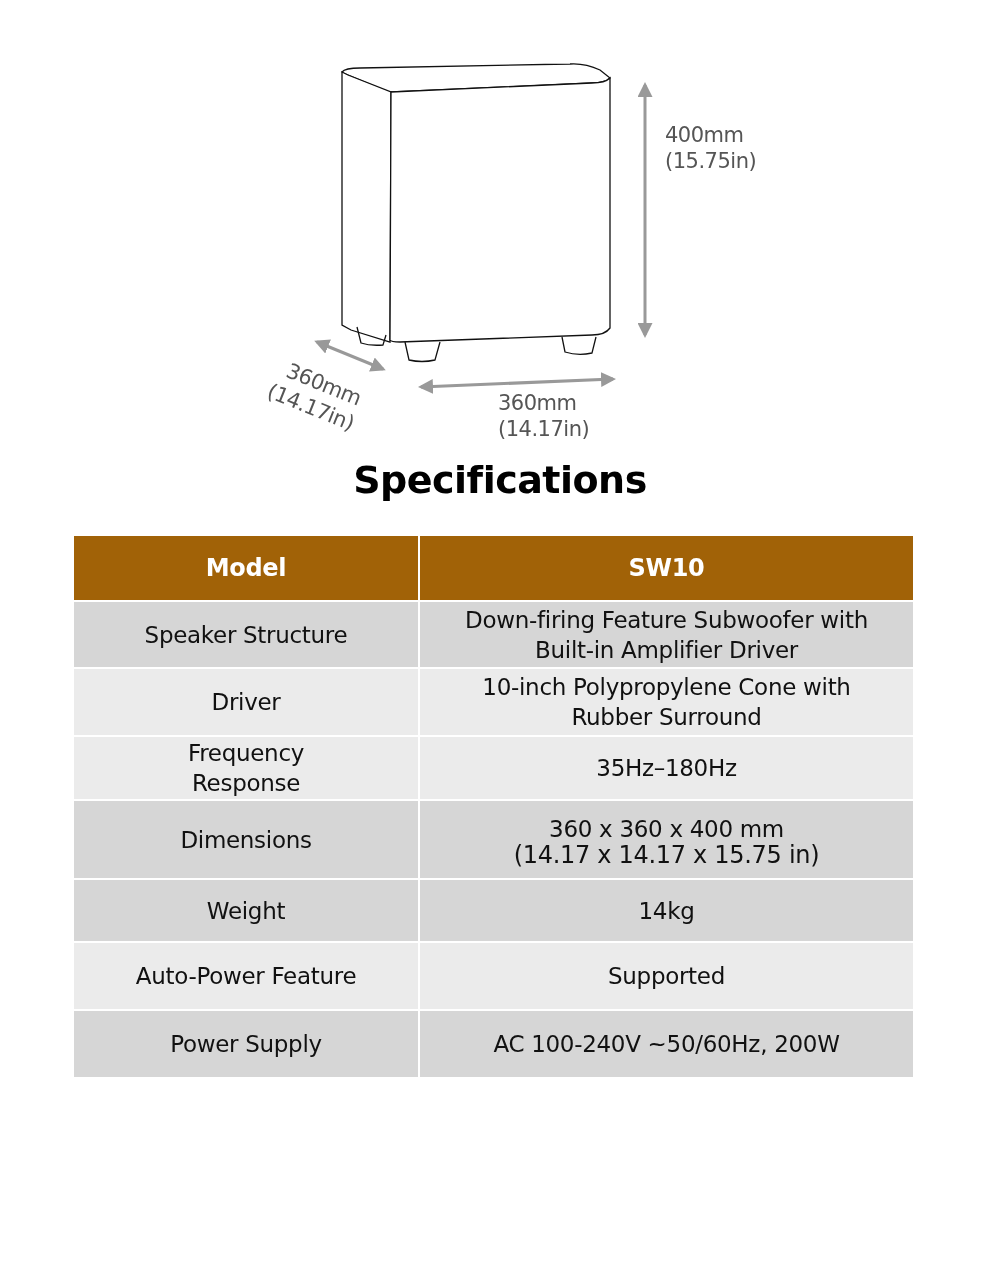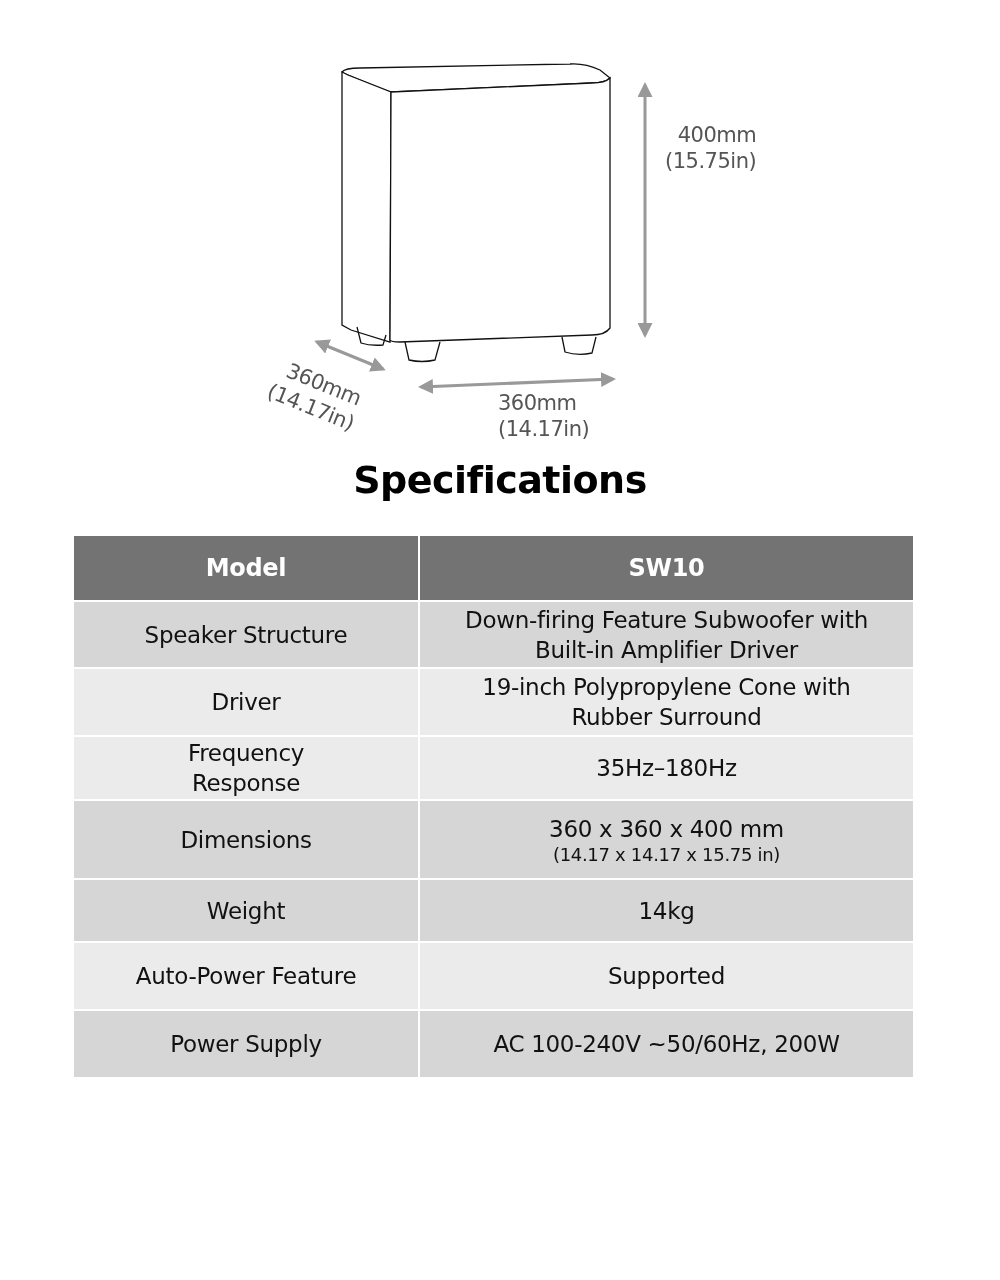--- a/index.html
+++ b/index.html
@@ -8,7 +8,7 @@
   .diagram { position:absolute; left:0; top:0; width:1000px; height:450px; }
   .dim-label { position:absolute; color:#555; font-size:21px; line-height:26px;
                font-family:"DejaVu Sans", sans-serif; letter-spacing:-0.5px; }
-  .dim-height { left:665px; top:122px;text-align:right; }
+  .dim-height { left:665px; top:122px; }
   .dim-width { left:498px; top:390px; }
   .dim-depth { left:283px; top:354px; transform:rotate(22deg); transform-origin:left top; }
   .title { position:absolute; top:458px; left:0; width:1000px; text-align:center;

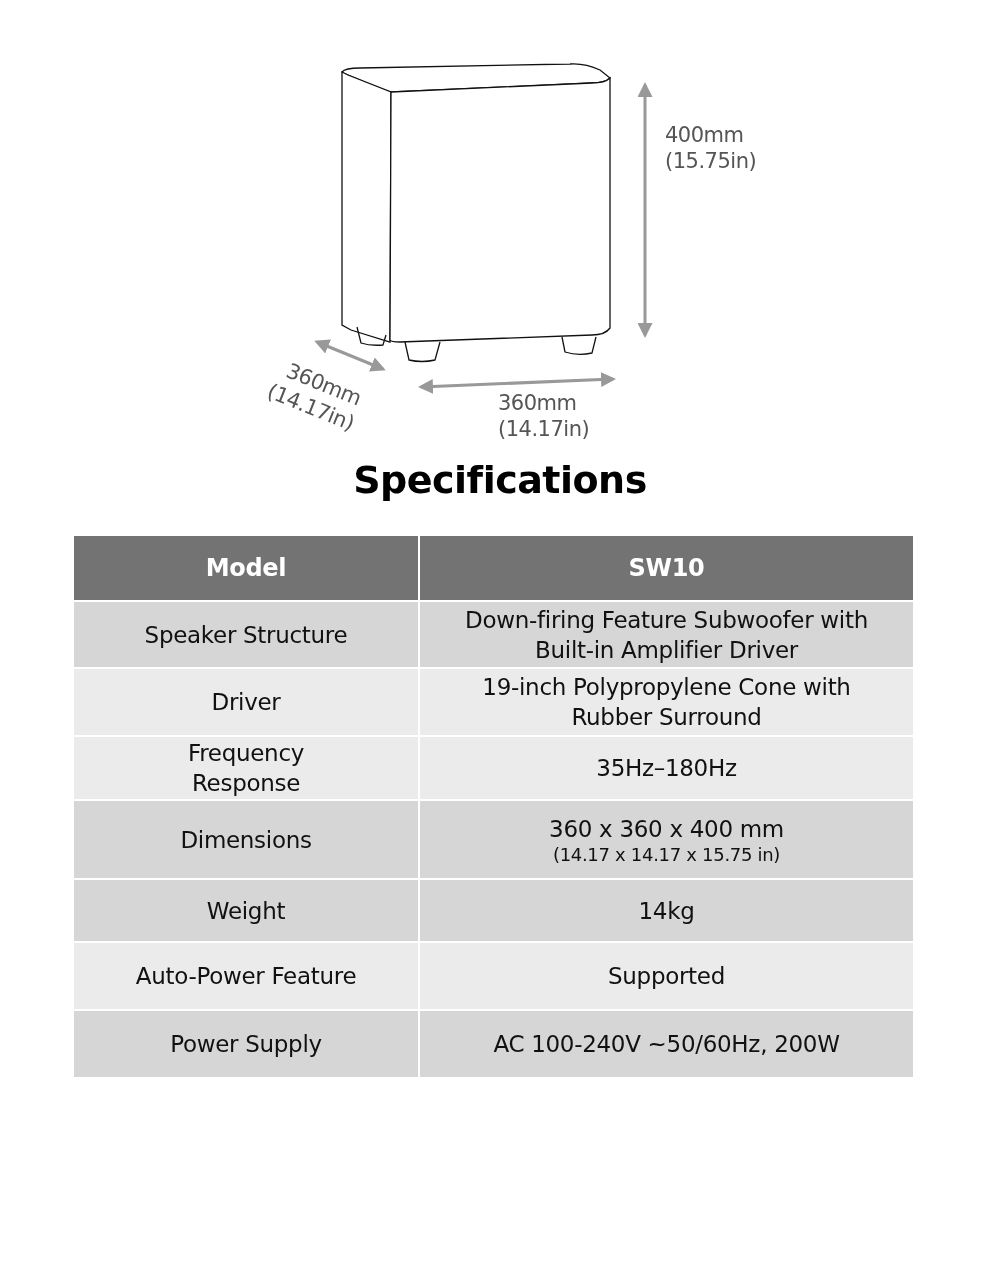--- a/index.html
+++ b/index.html
@@ -19,7 +19,7 @@
   table.spec td, table.spec th { text-align:center; vertical-align:middle; padding:0 8px;
                 font-family:"DejaVu Sans", sans-serif; font-size:23px; line-height:30px;
                 color:#111; letter-spacing:-0.3px; }
-  table.spec th { background:#737373; color:#fff; font-weight:bold; height:64px; font-size:24px; }
+  table.spec th { background:#a16207; color:#fff; font-weight:bold; height:64px; font-size:24px; }
   table.spec td.k { width:224px; }
   tr.dark td { background:#d6d6d6; }
   tr.light td { background:#ebebeb; }

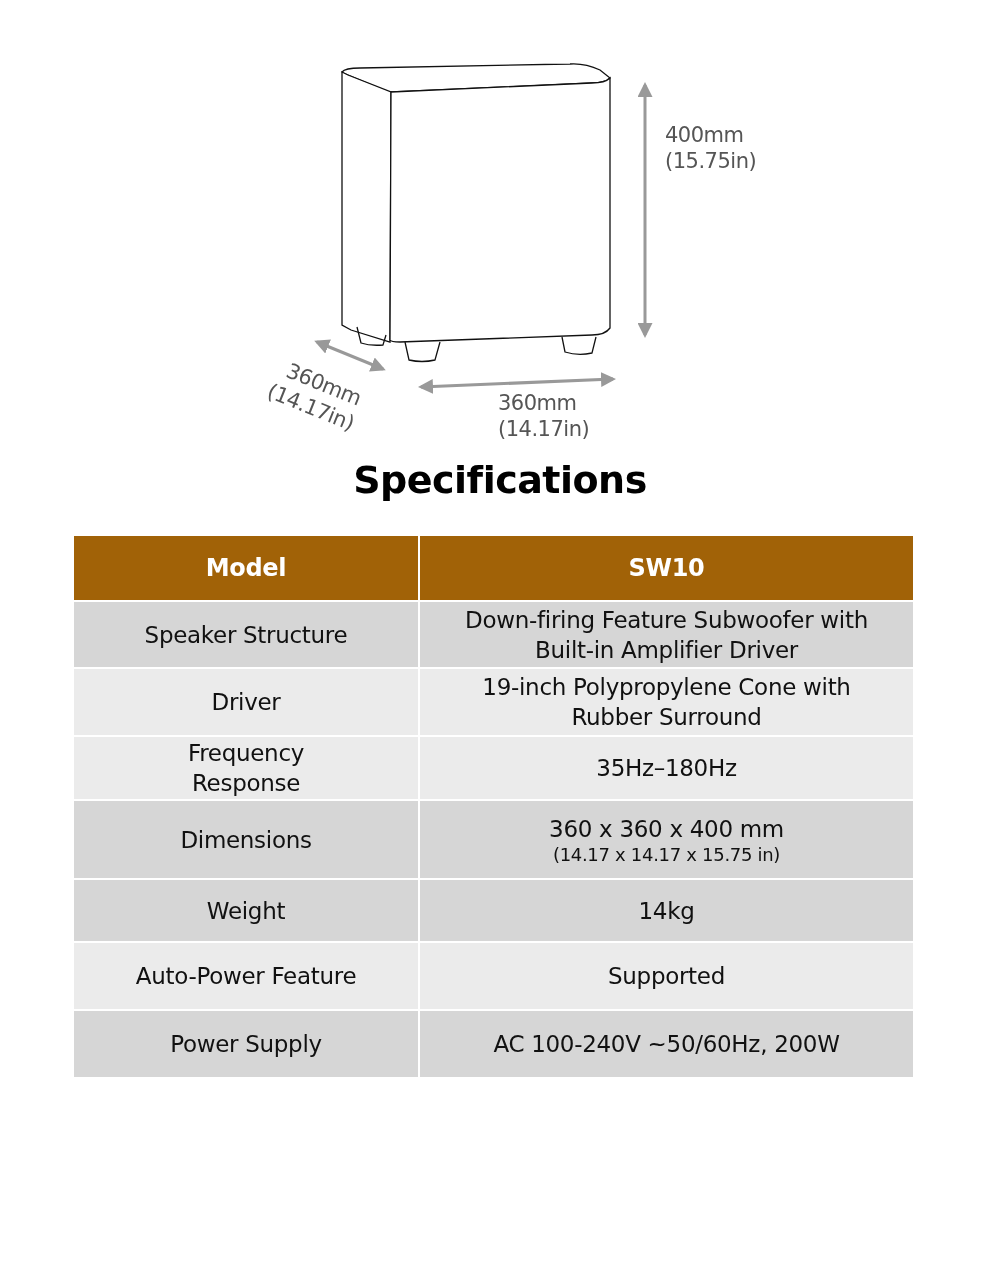--- a/index.html
+++ b/index.html
@@ -83,7 +83,7 @@
     </tr>
     <tr class="light" style="height:66px">
       <td class="k">Driver</td>
-      <td style="padding:0 40px">19-inch Polypropylene Cone with Rubber Surround</td>
+      <td style="padding:0 40px">10-inch Polypropylene Cone with Rubber Surround</td>
     </tr>
     <tr class="light" style="height:62px">
       <td class="k" style="padding:0 60px">Frequency Response</td>

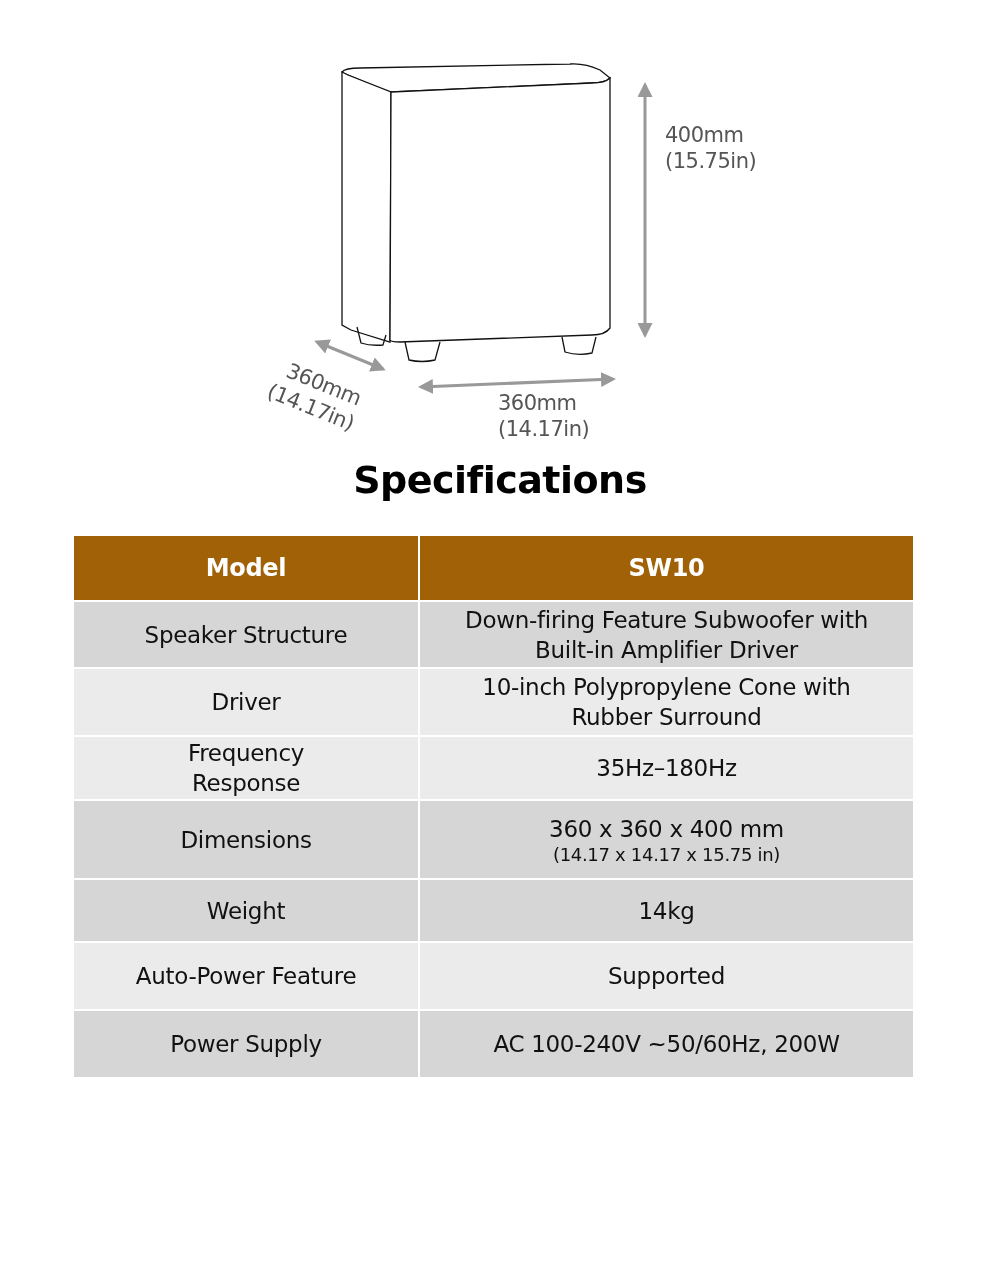--- a/index.html
+++ b/index.html
@@ -23,7 +23,7 @@
   table.spec td.k { width:224px; }
   tr.dark td { background:#d6d6d6; }
   tr.light td { background:#ebebeb; }
-  .sub { display:block; font-size:18px; line-height:22px; }
+  .sub { display:block; font-size:24px; line-height:22px; }
 </style>
 </head>
 <body>

